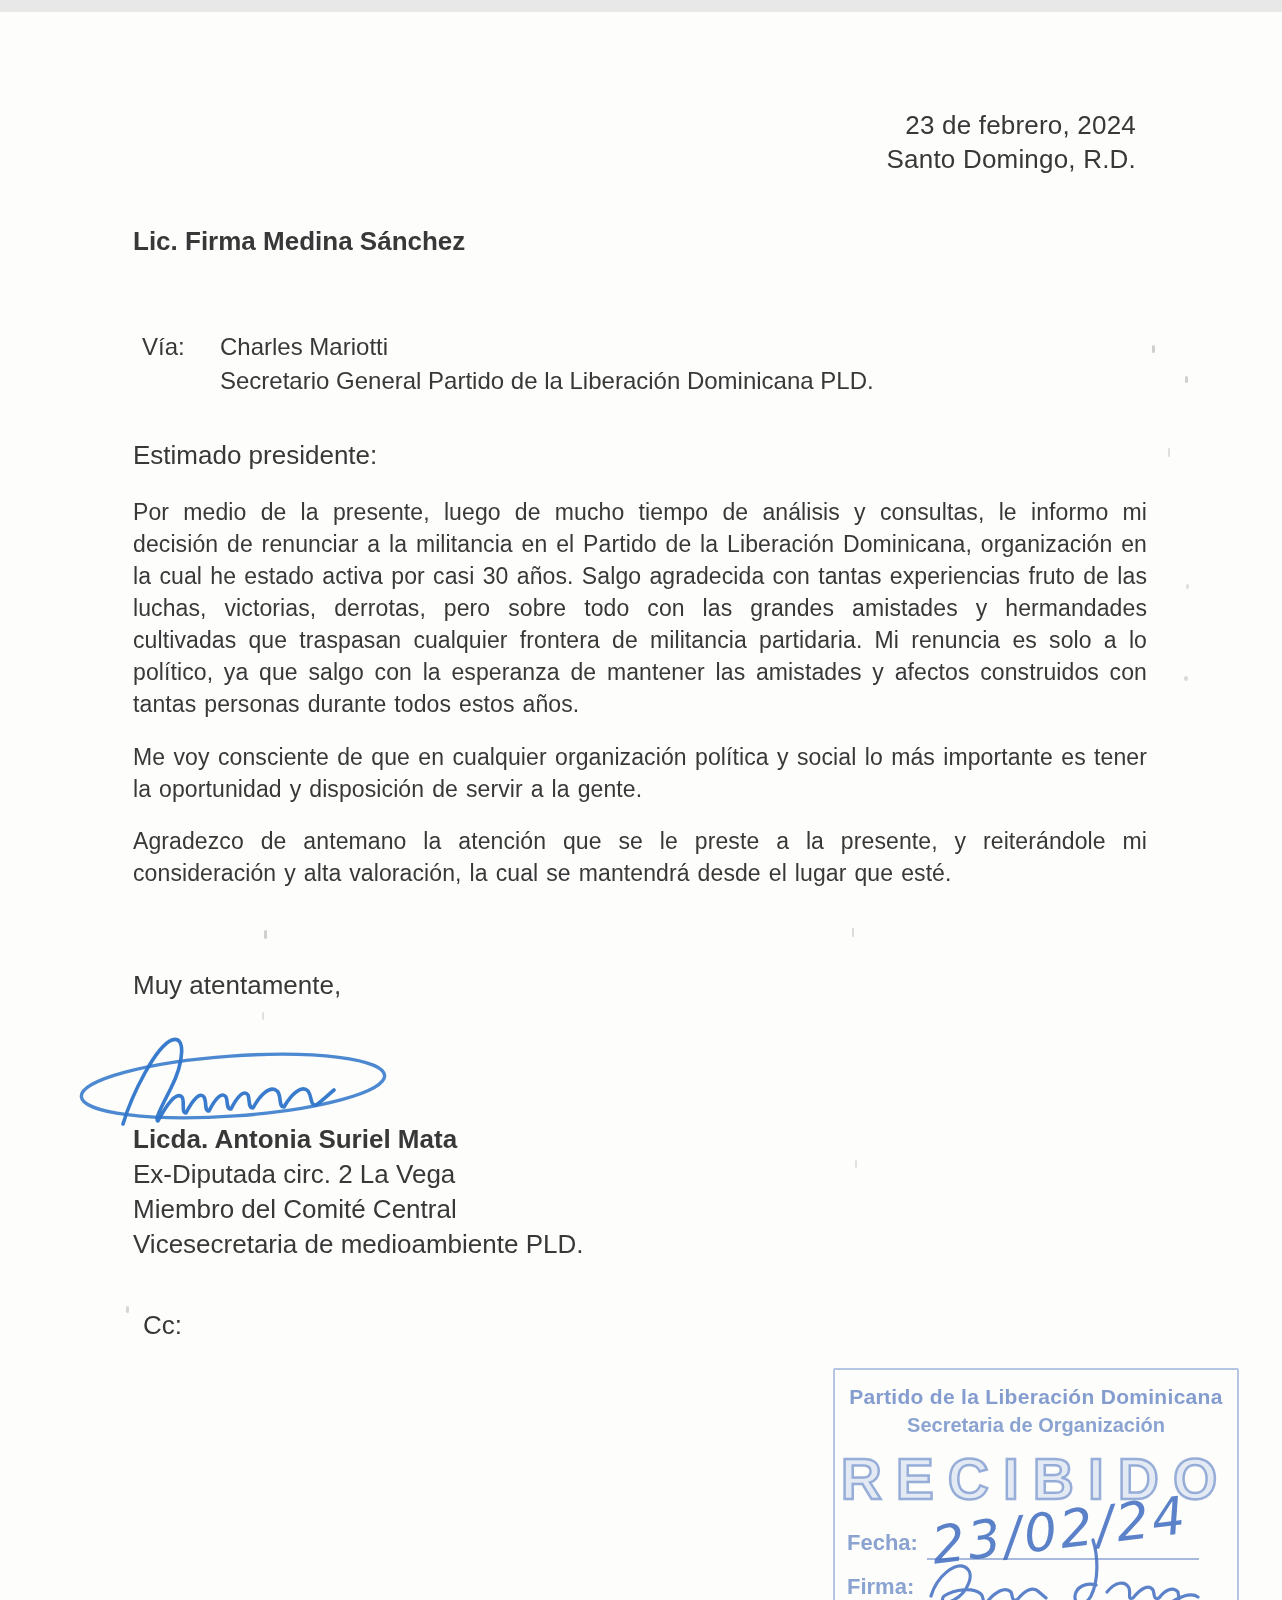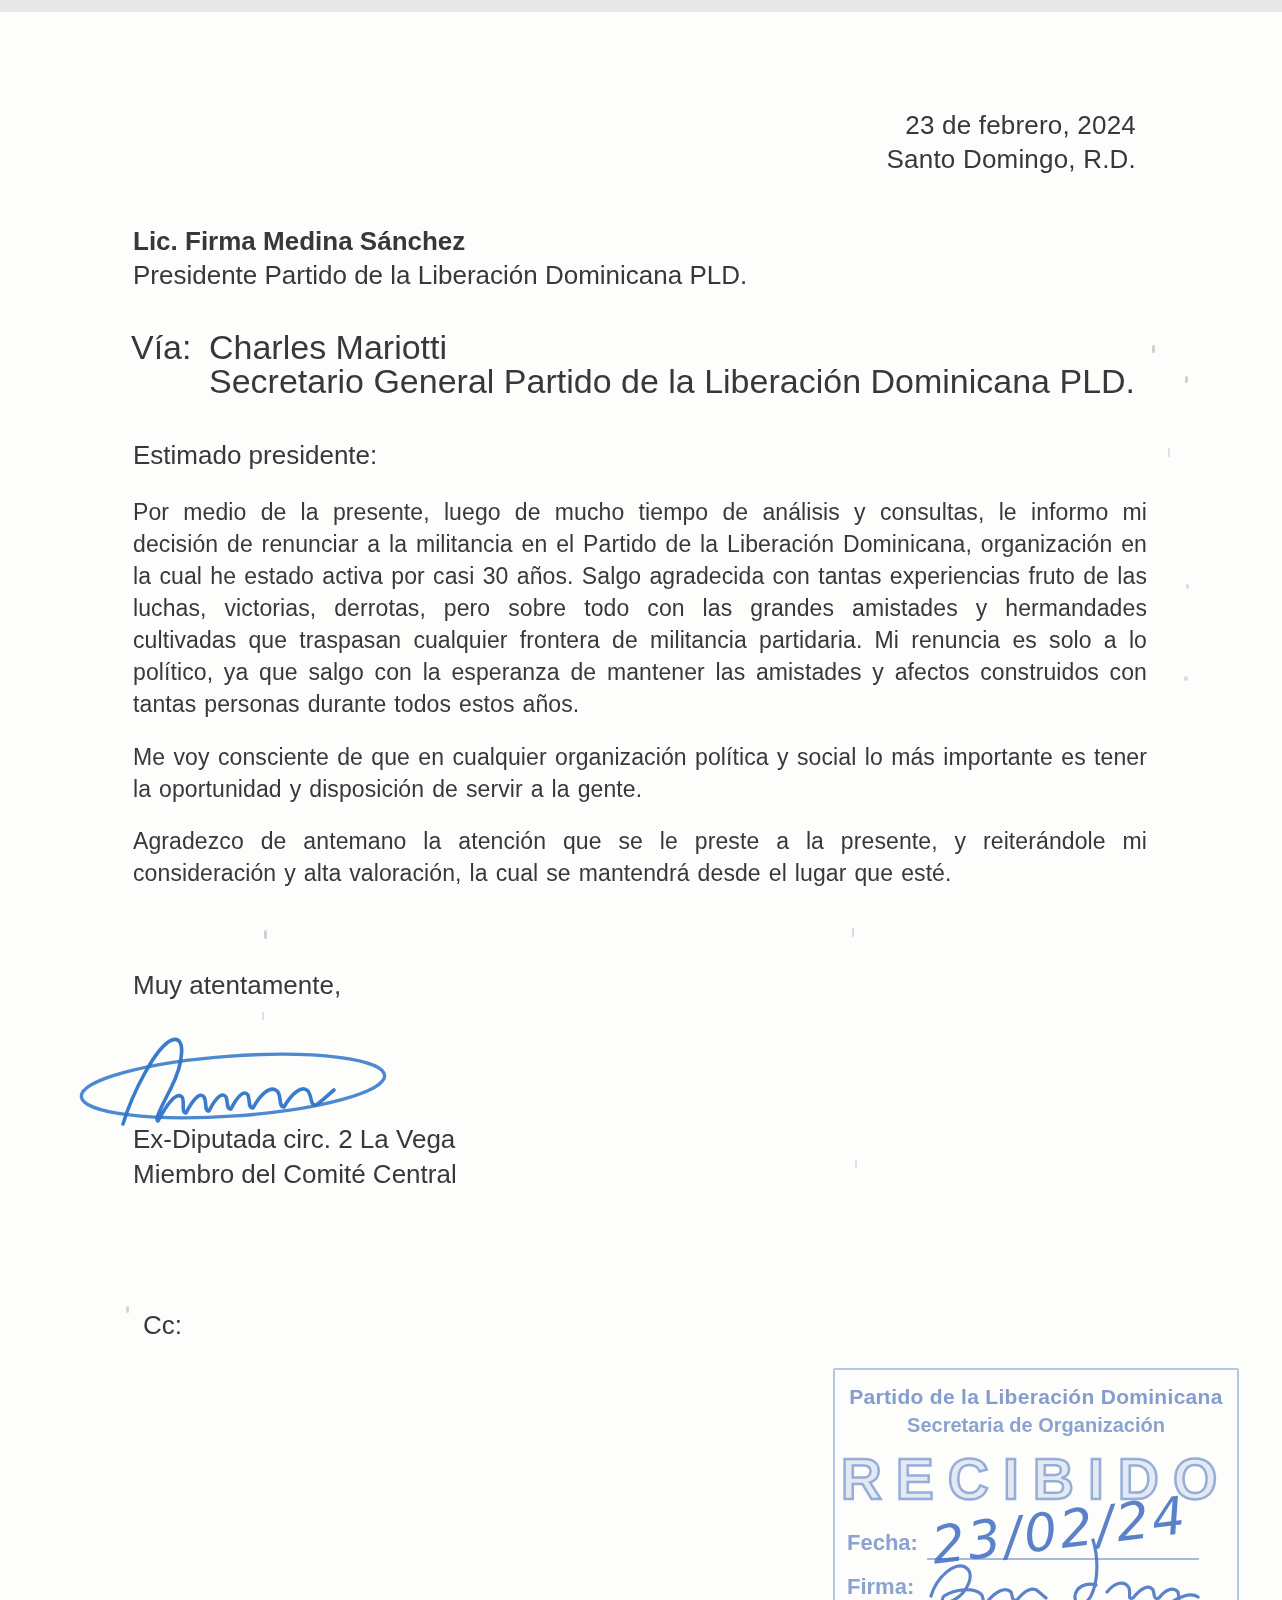--- a/index.html
+++ b/index.html
@@ -120,7 +120,6 @@
 
   <div class="abs recipient">
     <div class="name">Lic. Firma Medina Sánchez</div>
-    <div>Presidente Partido de la Liberación Dominicana PLD.</div>
   </div>
 
   <div class="abs via-block">

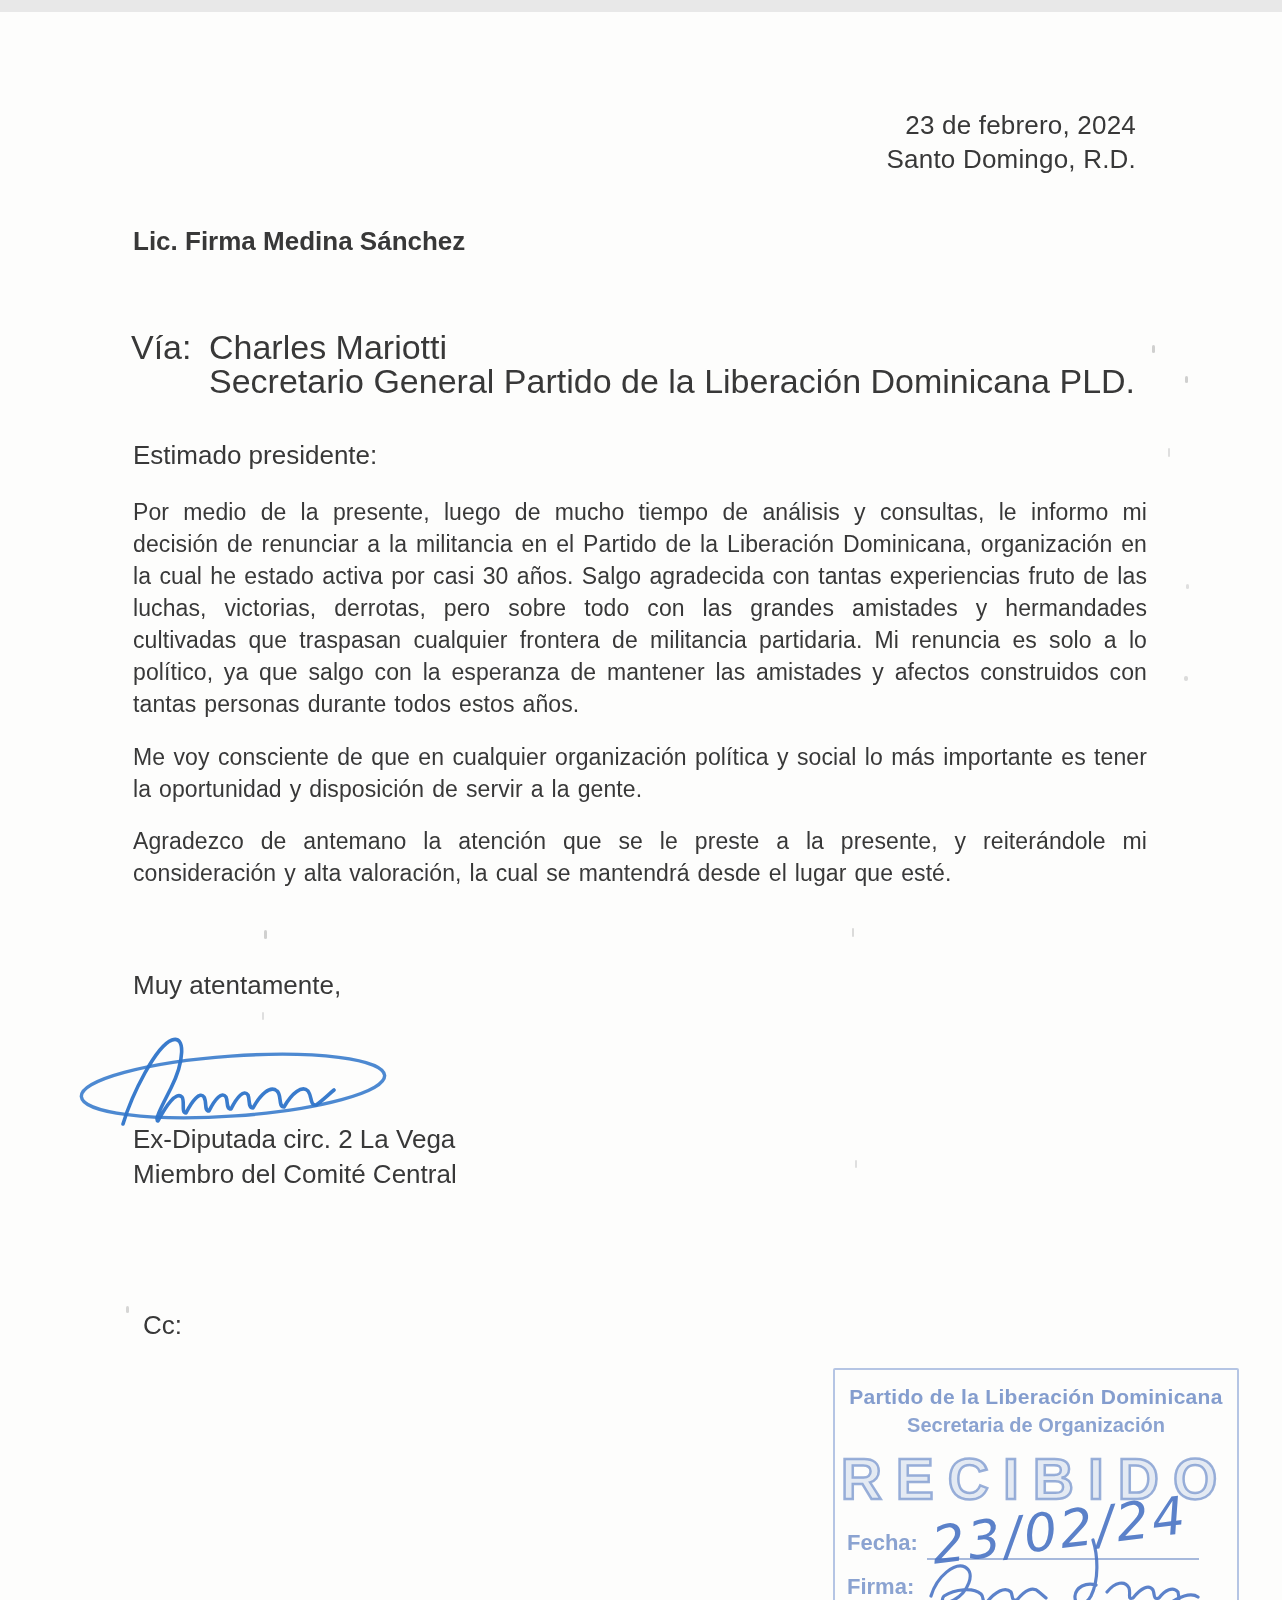--- a/index.html
+++ b/index.html
@@ -26,7 +26,7 @@
   .recipient { top: 212px; left: 133px; font-size: 26px; line-height: 34px; }
   .recipient .name { font-weight: bold; }
 
-  .via-block { top: 318px; left: 131px; font-size: 34px; line-height: 34px; }
+  .via-block { top: 318px; left: 142px; font-size: 24px; line-height: 34px; }
   .via-row { display: grid; grid-template-columns: 78px auto; }
 
   .salutation { top: 428px; left: 133px; font-size: 26px; }

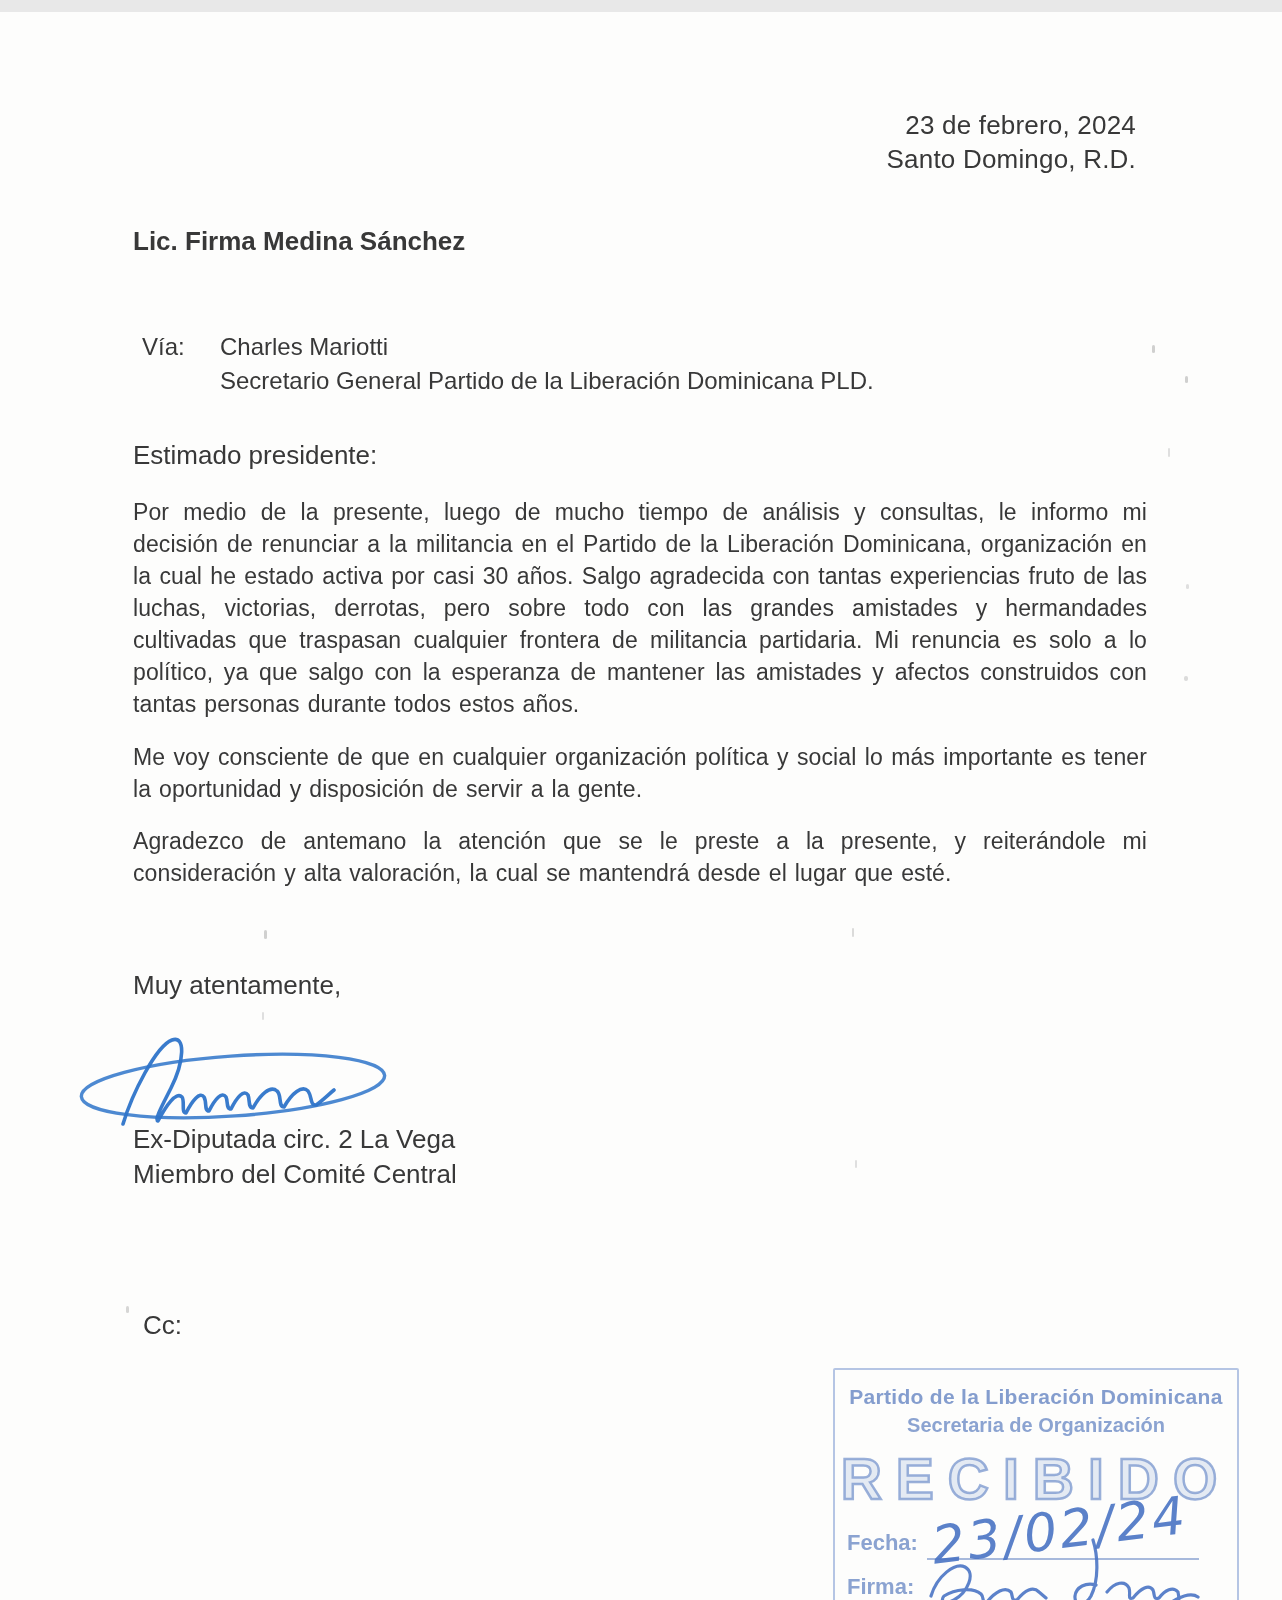--- a/index.html
+++ b/index.html
@@ -163,6 +163,7 @@
   </svg>
 
   <div class="abs signer">
+    <div class="name">Licda. Antonia Suriel Mata</div>
     <div>Ex-Diputada circ. 2 La Vega</div>
     <div>Miembro del Comité Central</div>
   </div>

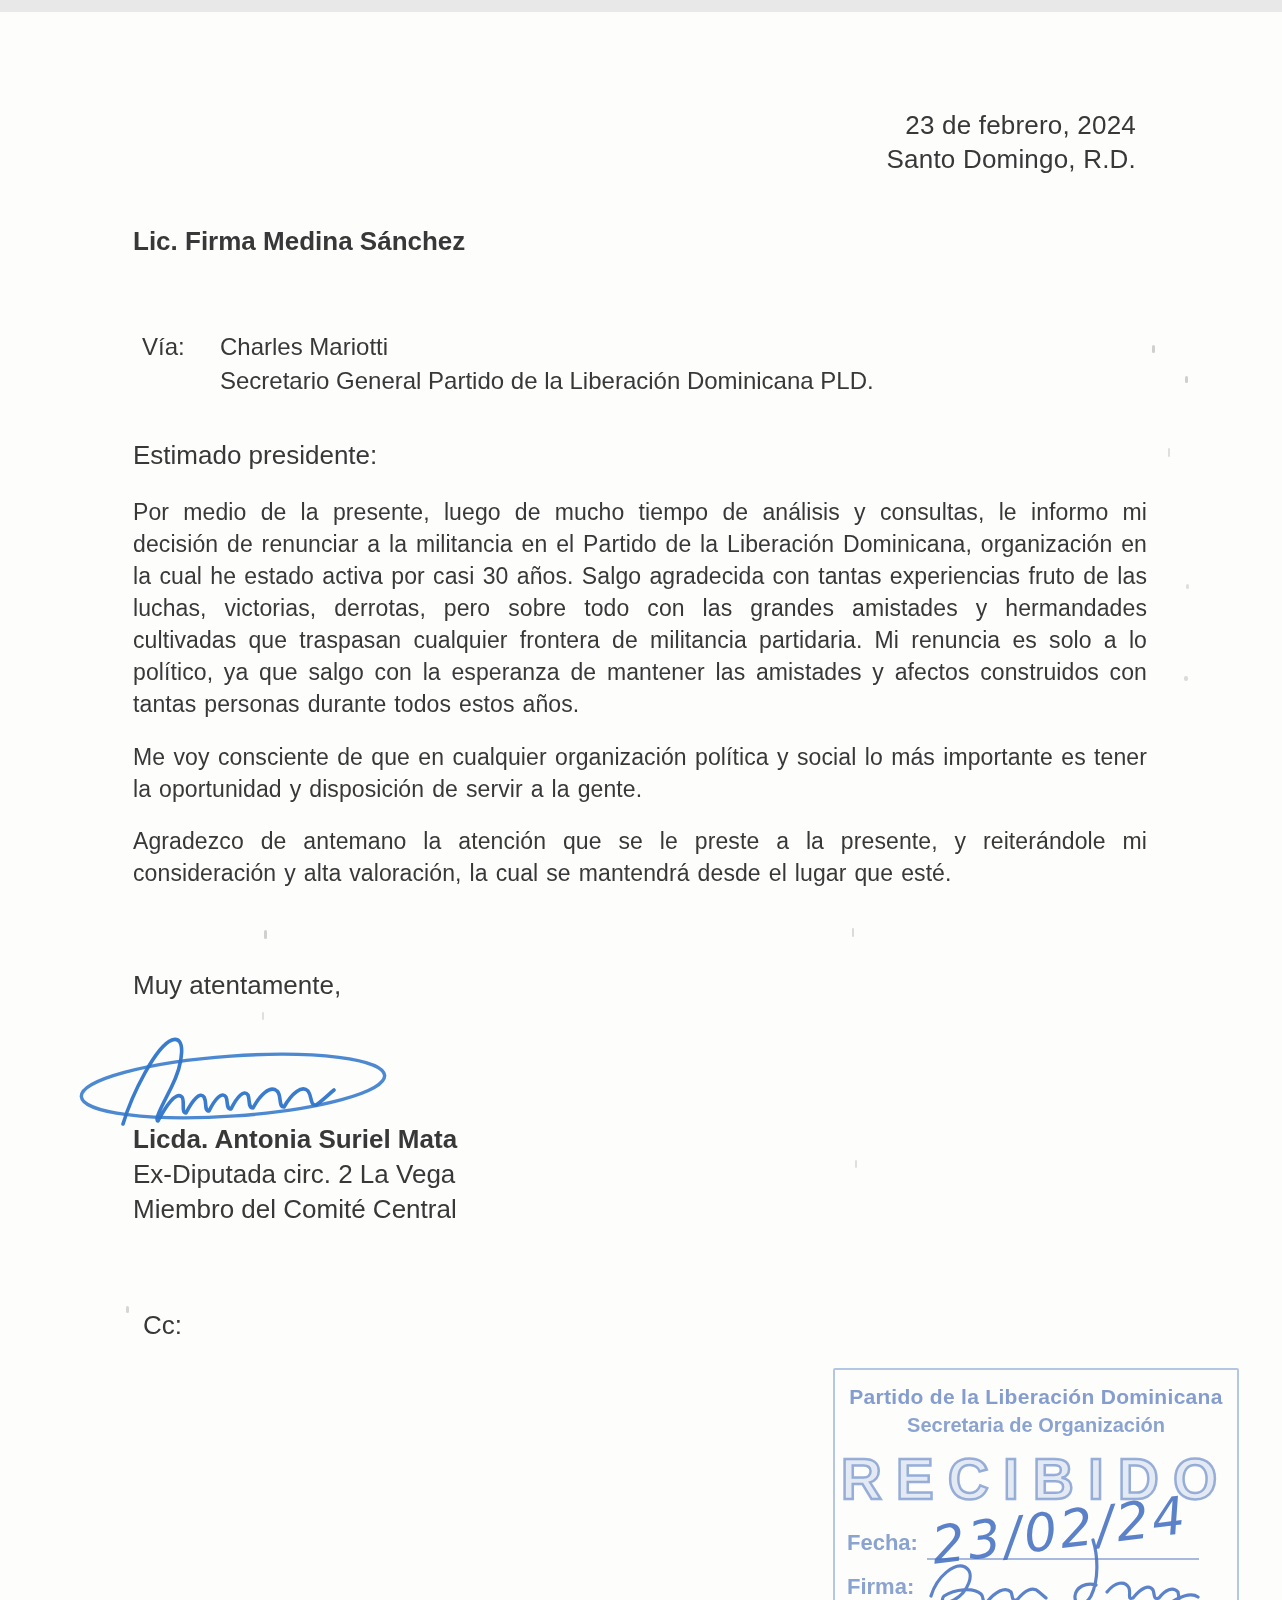--- a/index.html
+++ b/index.html
@@ -166,6 +166,7 @@
     <div class="name">Licda. Antonia Suriel Mata</div>
     <div>Ex-Diputada circ. 2 La Vega</div>
     <div>Miembro del Comité Central</div>
+    <div>Vicesecretaria de medioambiente PLD.</div>
   </div>
 
   <div class="abs cc-block">

